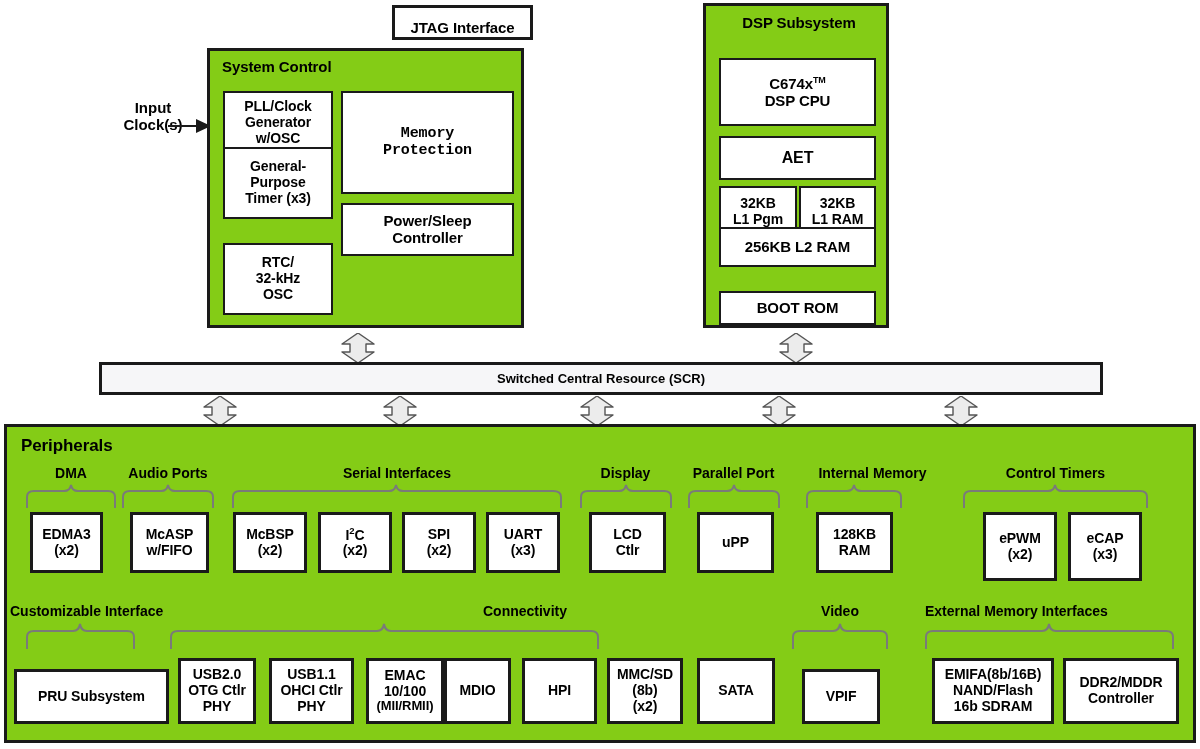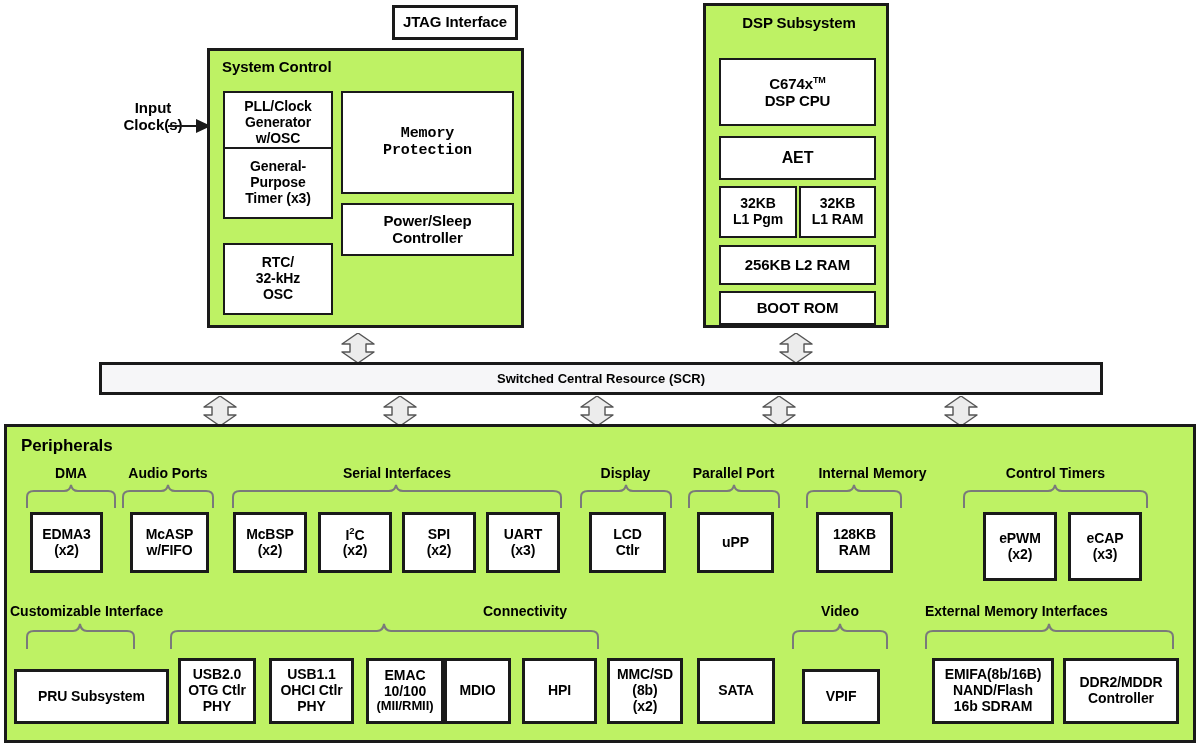--- a/index.html
+++ b/index.html
@@ -60,7 +60,7 @@
 
 <div id="stage">
 
-  <div class="blk" style="left:392px; top:5px; width:126px; height:35px; font-size:15px;">
+  <div class="blk" style="left:392px; top:5px; width:141px; height:35px; font-size:15px;align-items:flex-end;">
     <span>JTAG Interface</span>
   </div>
 

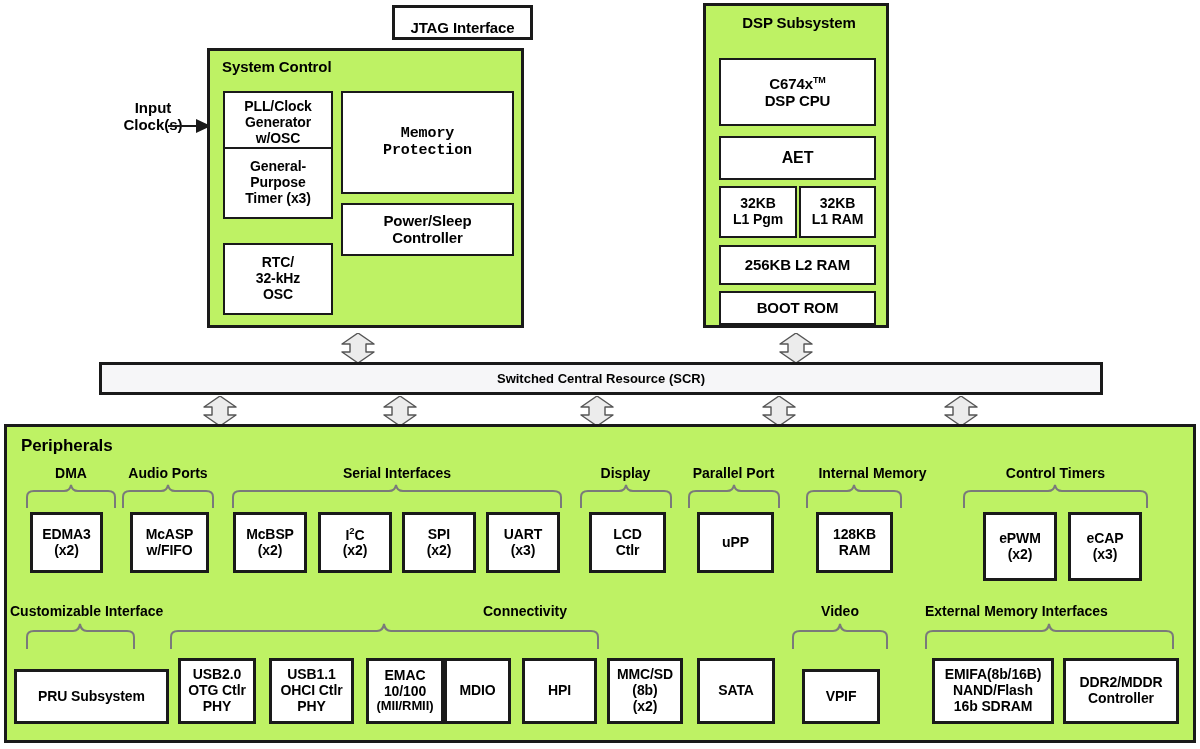--- a/index.html
+++ b/index.html
@@ -28,7 +28,7 @@
   .blk.thin { border-width:2px; }
   .blk.grp {                  
     display:block;
-    background:#bef264;
+    background:#84cc16;
   }
   .grp-title {
     position:absolute;

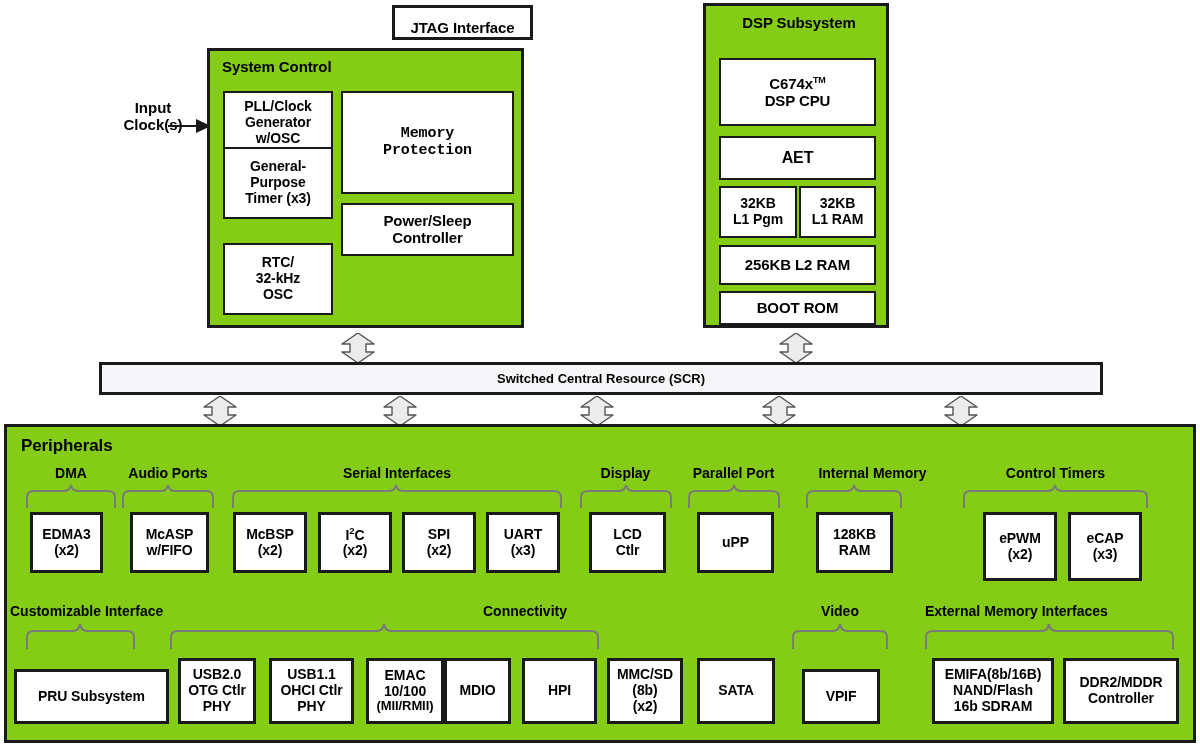--- a/index.html
+++ b/index.html
@@ -140,7 +140,7 @@
       </div>
     </div>
 
-    <div class="blk thin" style="left:13px; top:239px; width:157px; height:40px; font-size:15px;">
+    <div class="blk thin" style="left:13px; top:221px; width:157px; height:40px; font-size:15px;">
       <span>256KB L2 RAM</span>
     </div>
     <div class="blk thin" style="left:13px; top:285px; width:157px; height:34px; font-size:15px;">

